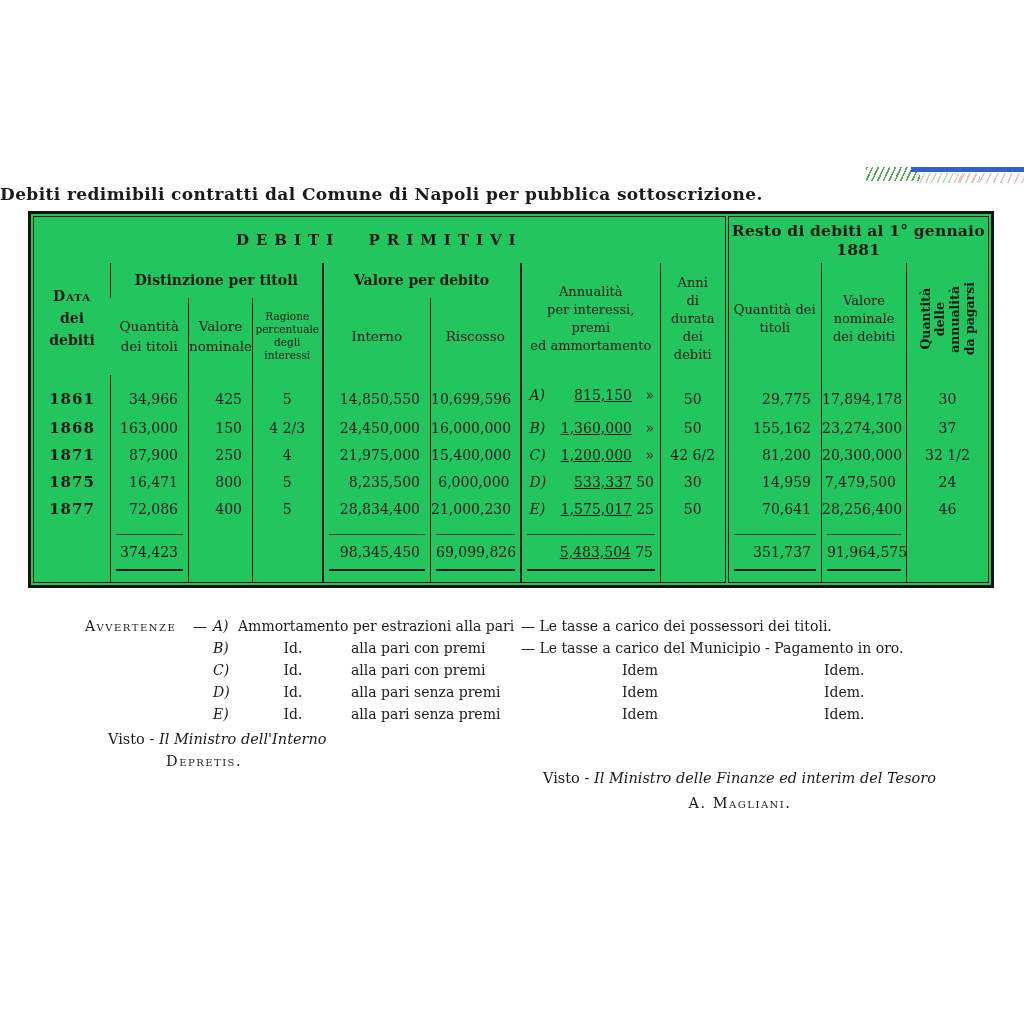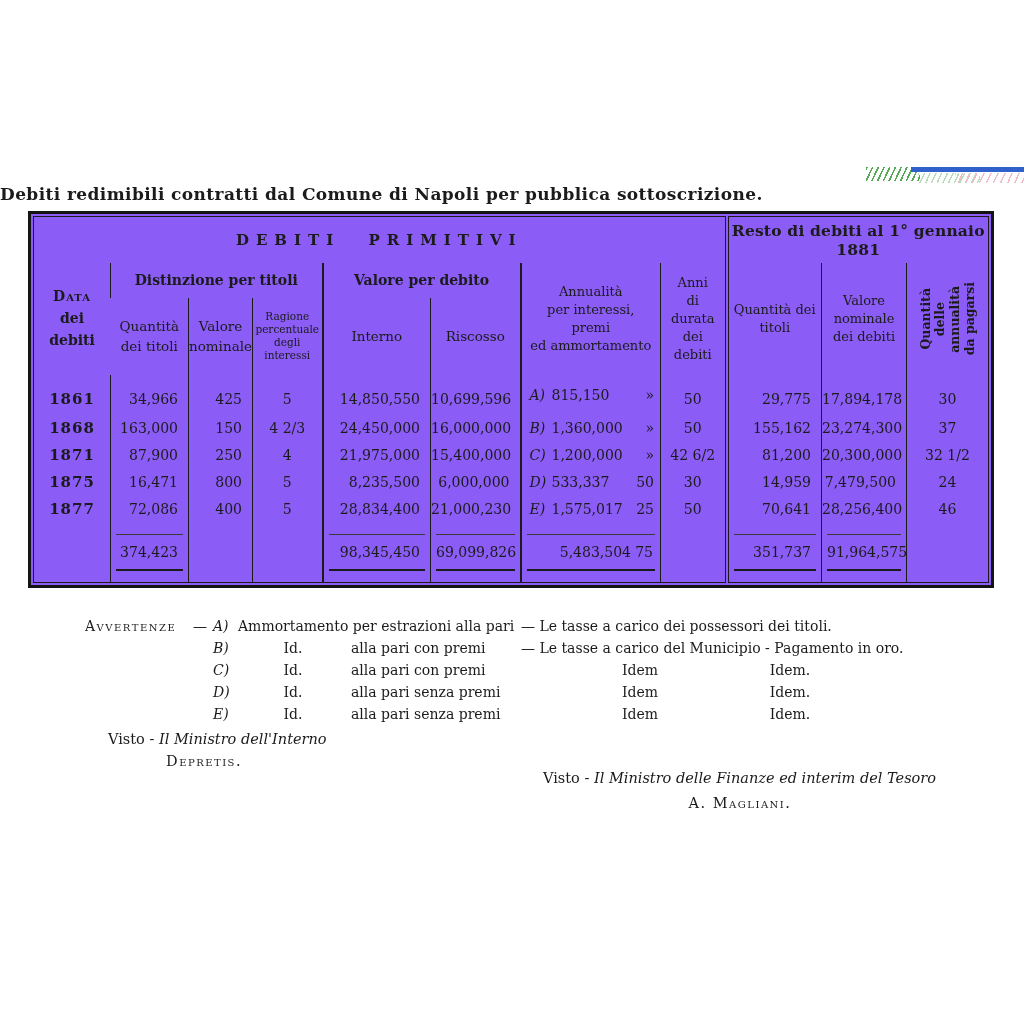--- a/index.html
+++ b/index.html
@@ -18,7 +18,7 @@
   .doc-title{position:absolute;top:184px;left:0;width:1024px;text-align:left;
     font-weight:bold;font-size:17px;letter-spacing:0.4px;}
 
-  .table-outer{position:absolute;left:28px;top:211px;border:3px solid #141414;padding:2px;background:#8b5cf6;}
+  .table-outer{position:absolute;left:28px;top:211px;border:3px solid #141414;padding:2px;background:#22c55e;}
   table.main{border-collapse:collapse;table-layout:fixed;width:955px;border:1px solid #1b1b1b;}
   table.main th, table.main td{border:0 solid #1b1b1b;border-left-width:1px;padding:0;vertical-align:middle;}
   table.main th:first-child, table.main td:first-child{border-left-width:0;}

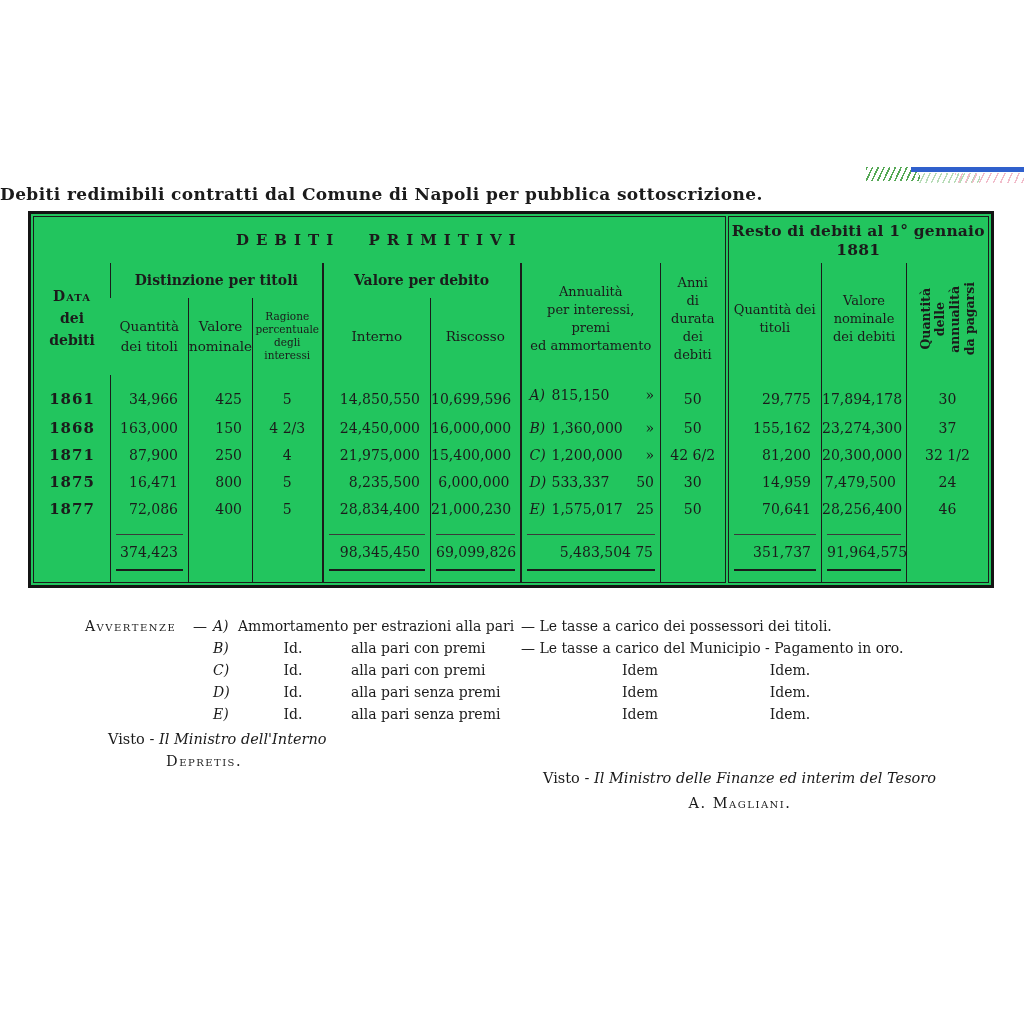--- a/index.html
+++ b/index.html
@@ -50,7 +50,7 @@
   .c-ann{padding:0 4px !important;}
   .ann-flex{display:flex;align-items:baseline;width:100%;}
   .ann-letter{font-style:italic;padding-left:4px;width:22px;}
-  .ann-val{flex:1;}
+  .ann-val{flex:1;text-align:right;text-decoration:underline;}
   .ann-cents{width:22px;text-align:right;padding-right:2px;}
 
   

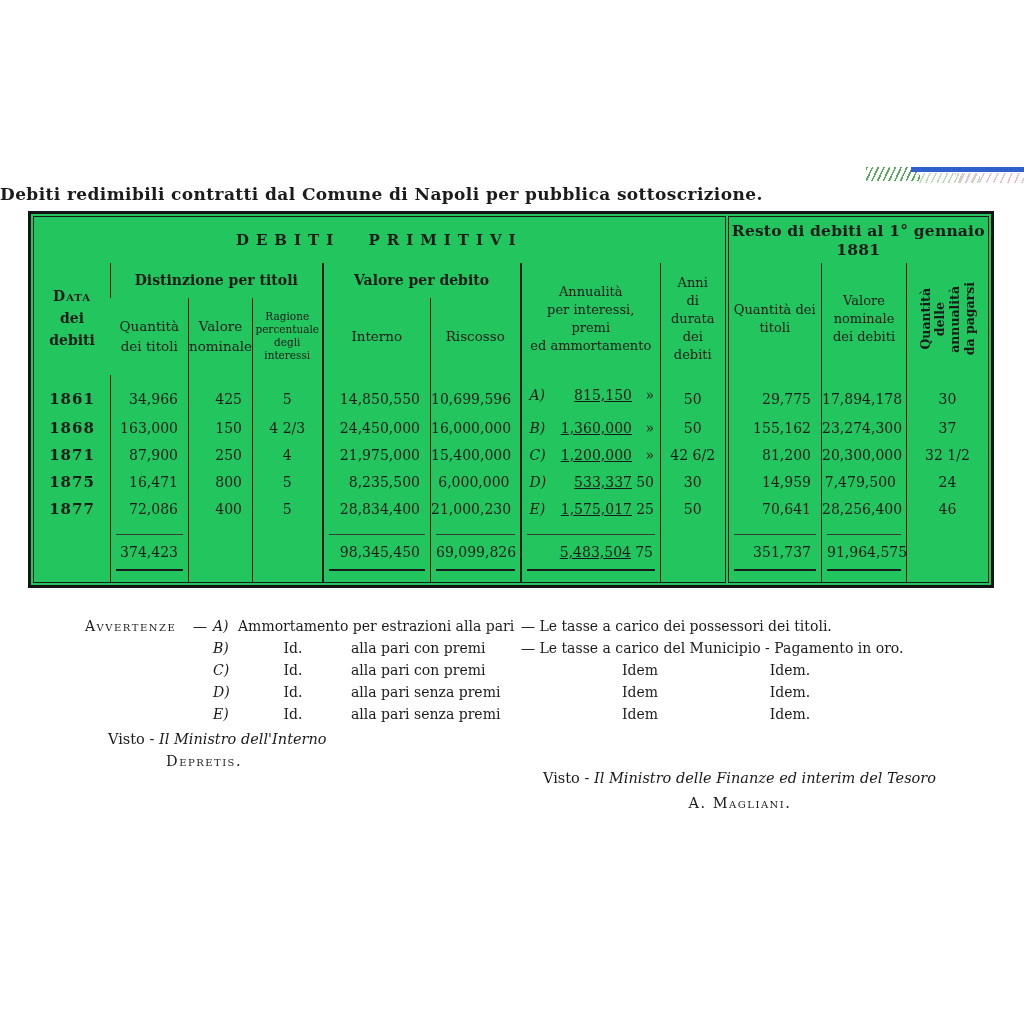--- a/index.html
+++ b/index.html
@@ -70,7 +70,7 @@
   .fn-body{left:351px;}
   .fn-tax{left:521px;}
   .fn-idem-left{left:598px;width:84px;text-align:center;}
-  .fn-idem-right{left:748px;width:84px;text-align:center;}
+  .fn-idem-right{left:824px;width:84px;text-align:left;}
 
   
   .sig{position:absolute;font-size:14.5px;white-space:nowrap;}

